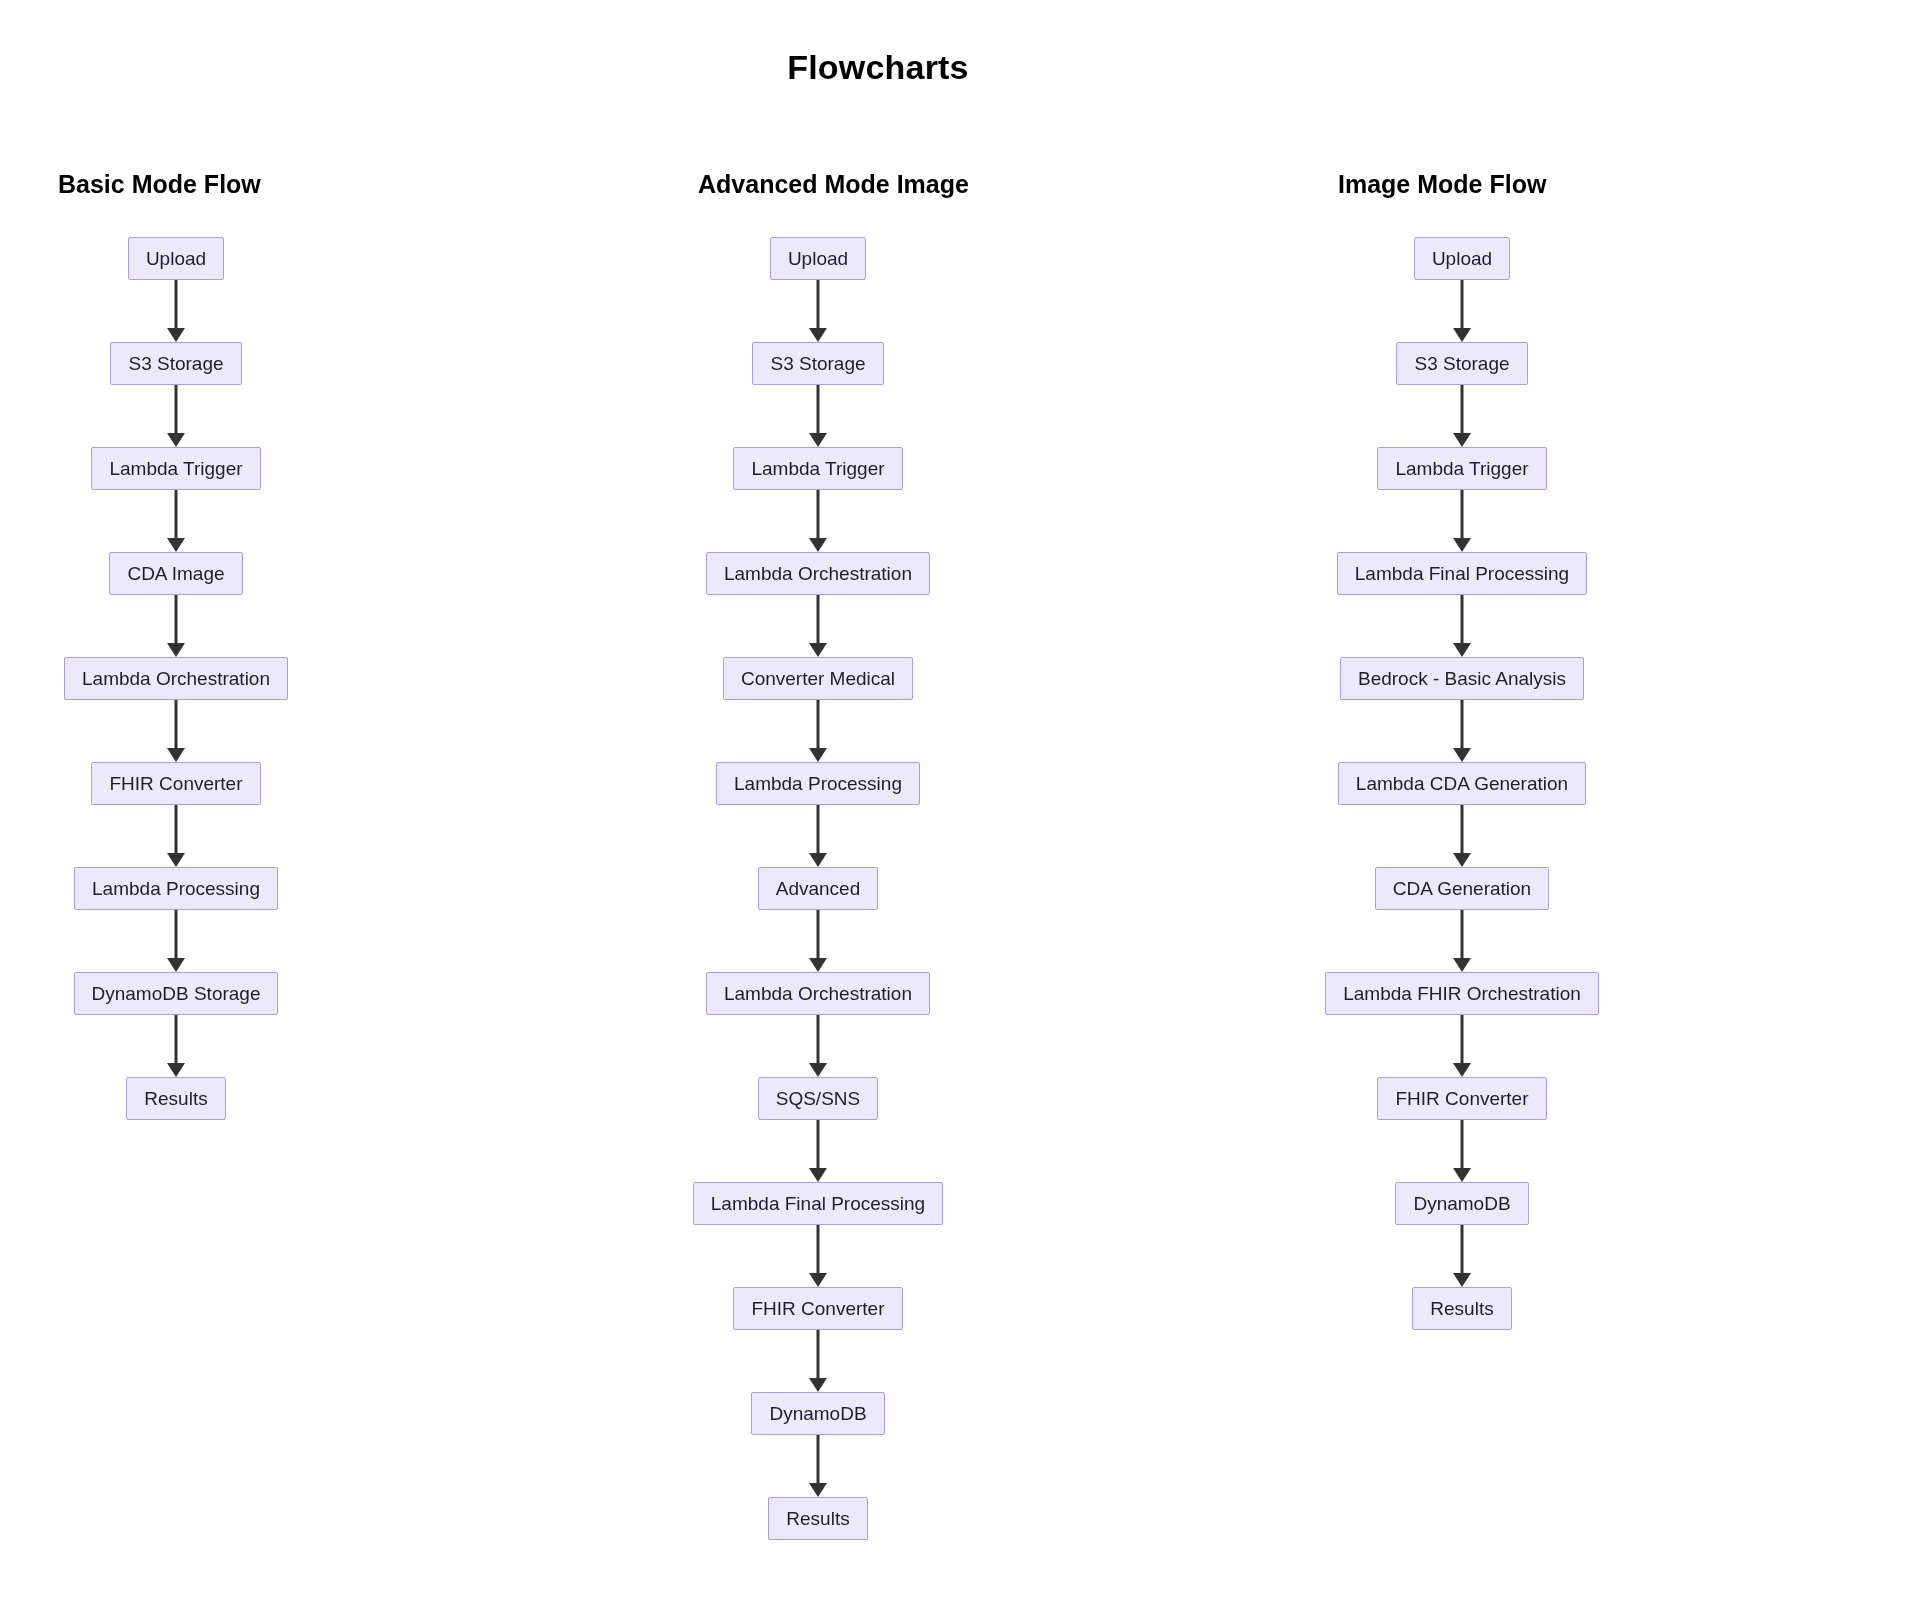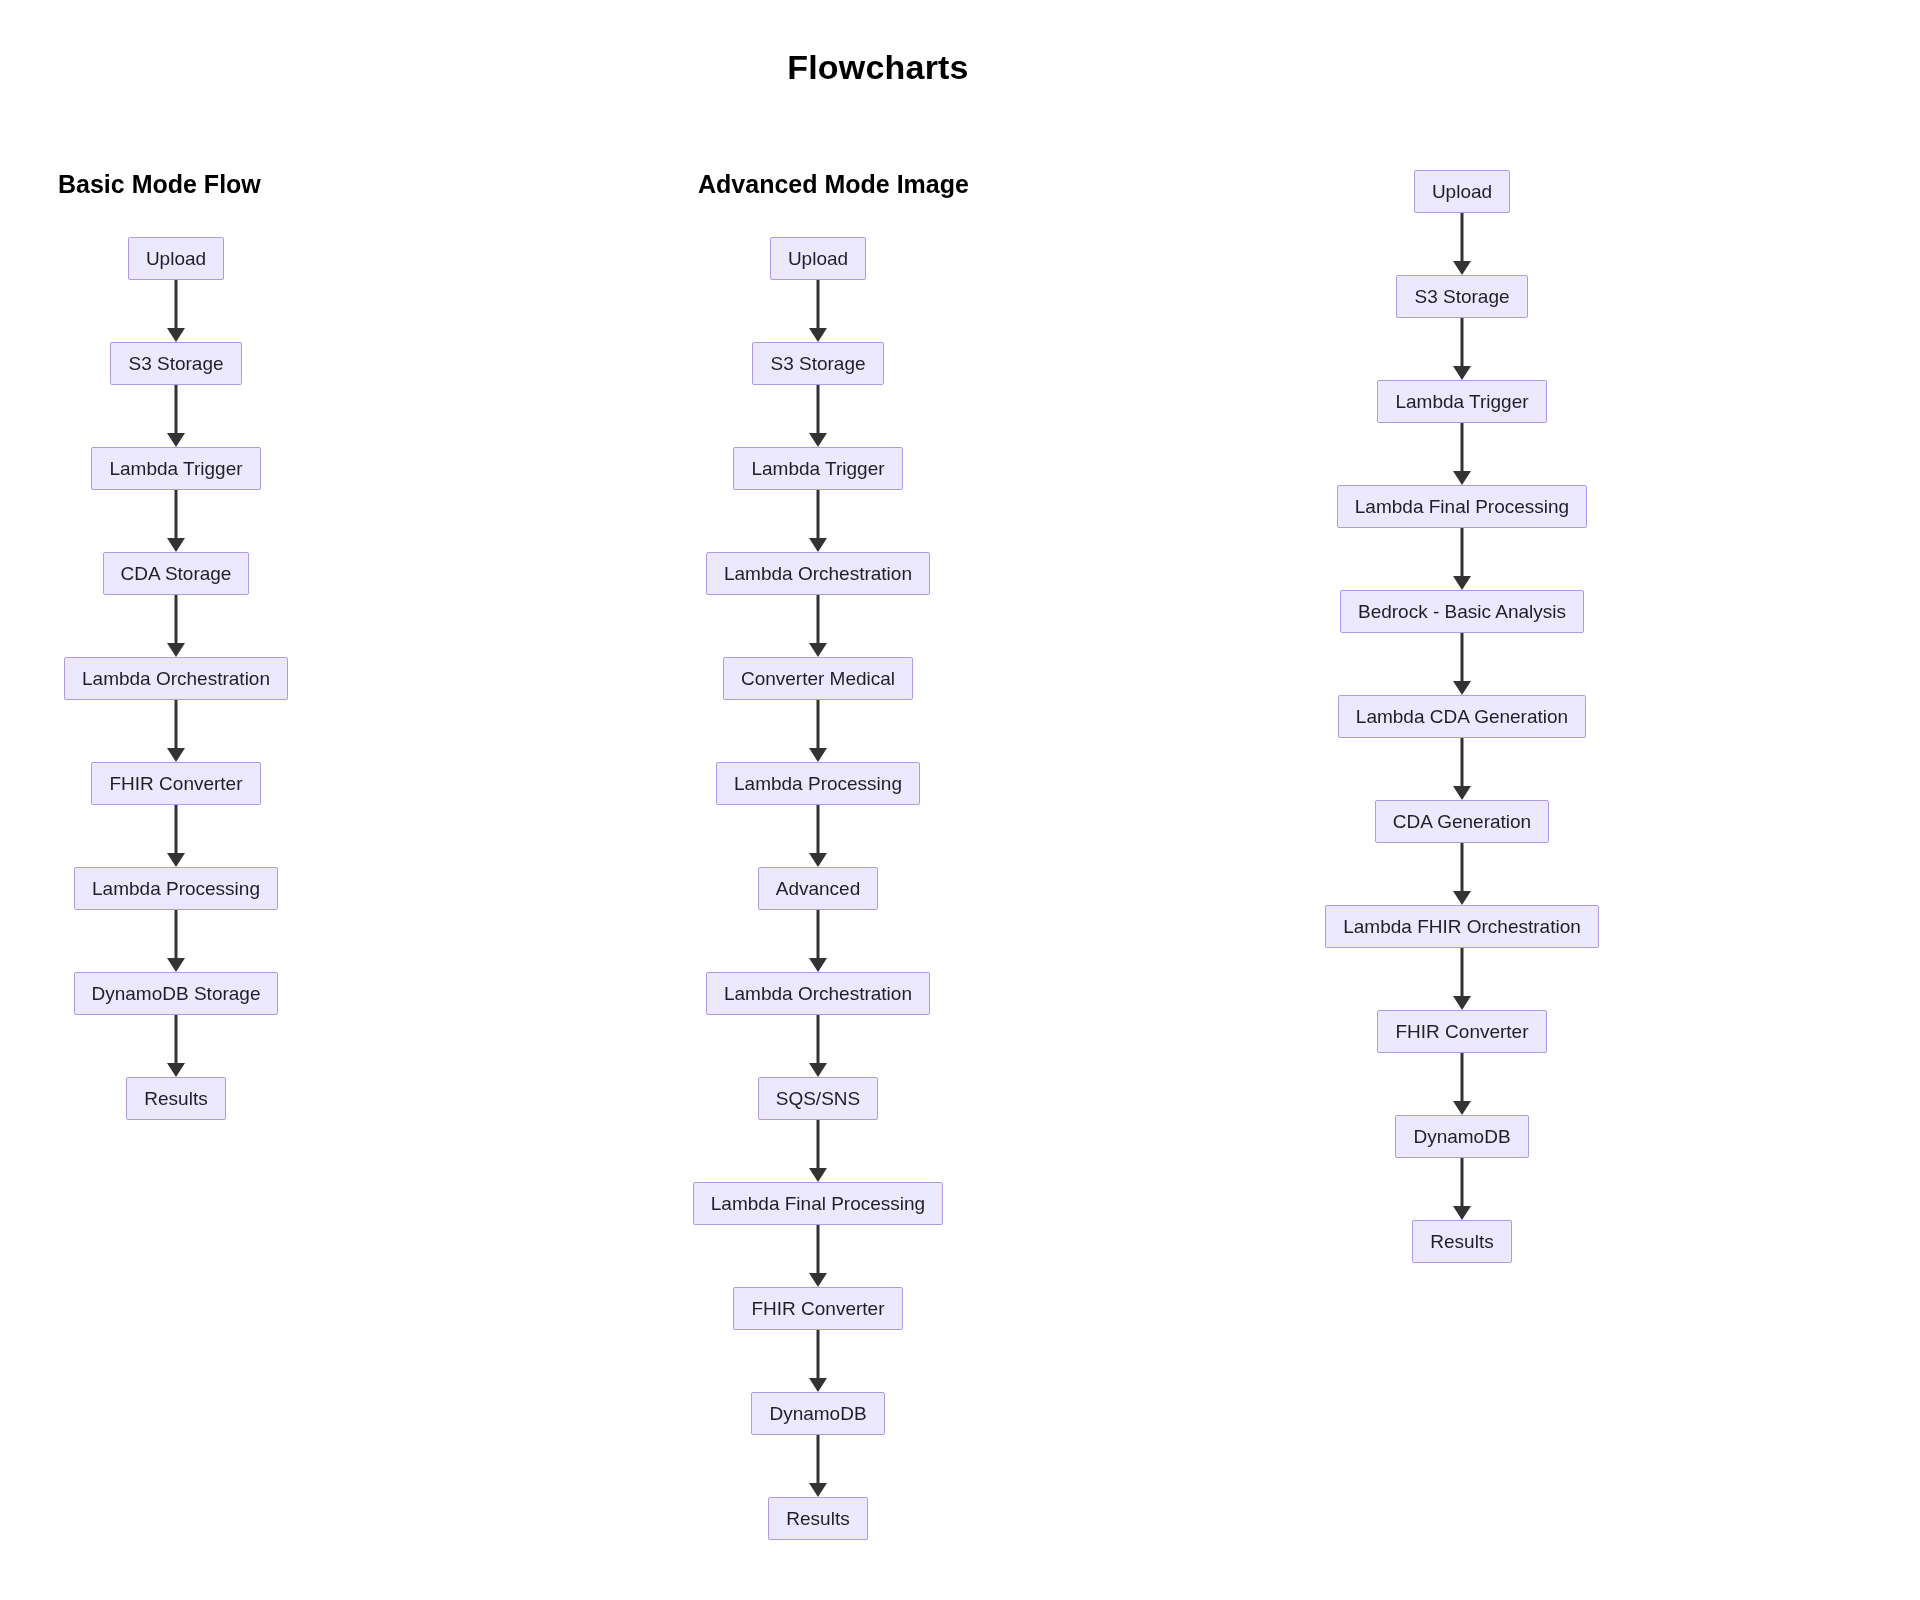--- a/index.html
+++ b/index.html
@@ -232,6 +232,7 @@
       </div>
     </div>
     <div class="flow-column col-2">
+      <div class="column-title">Image Mode Flow</div>
       <div class="nodes">
         <div class="node">Upload</div>
         <div class="connector">

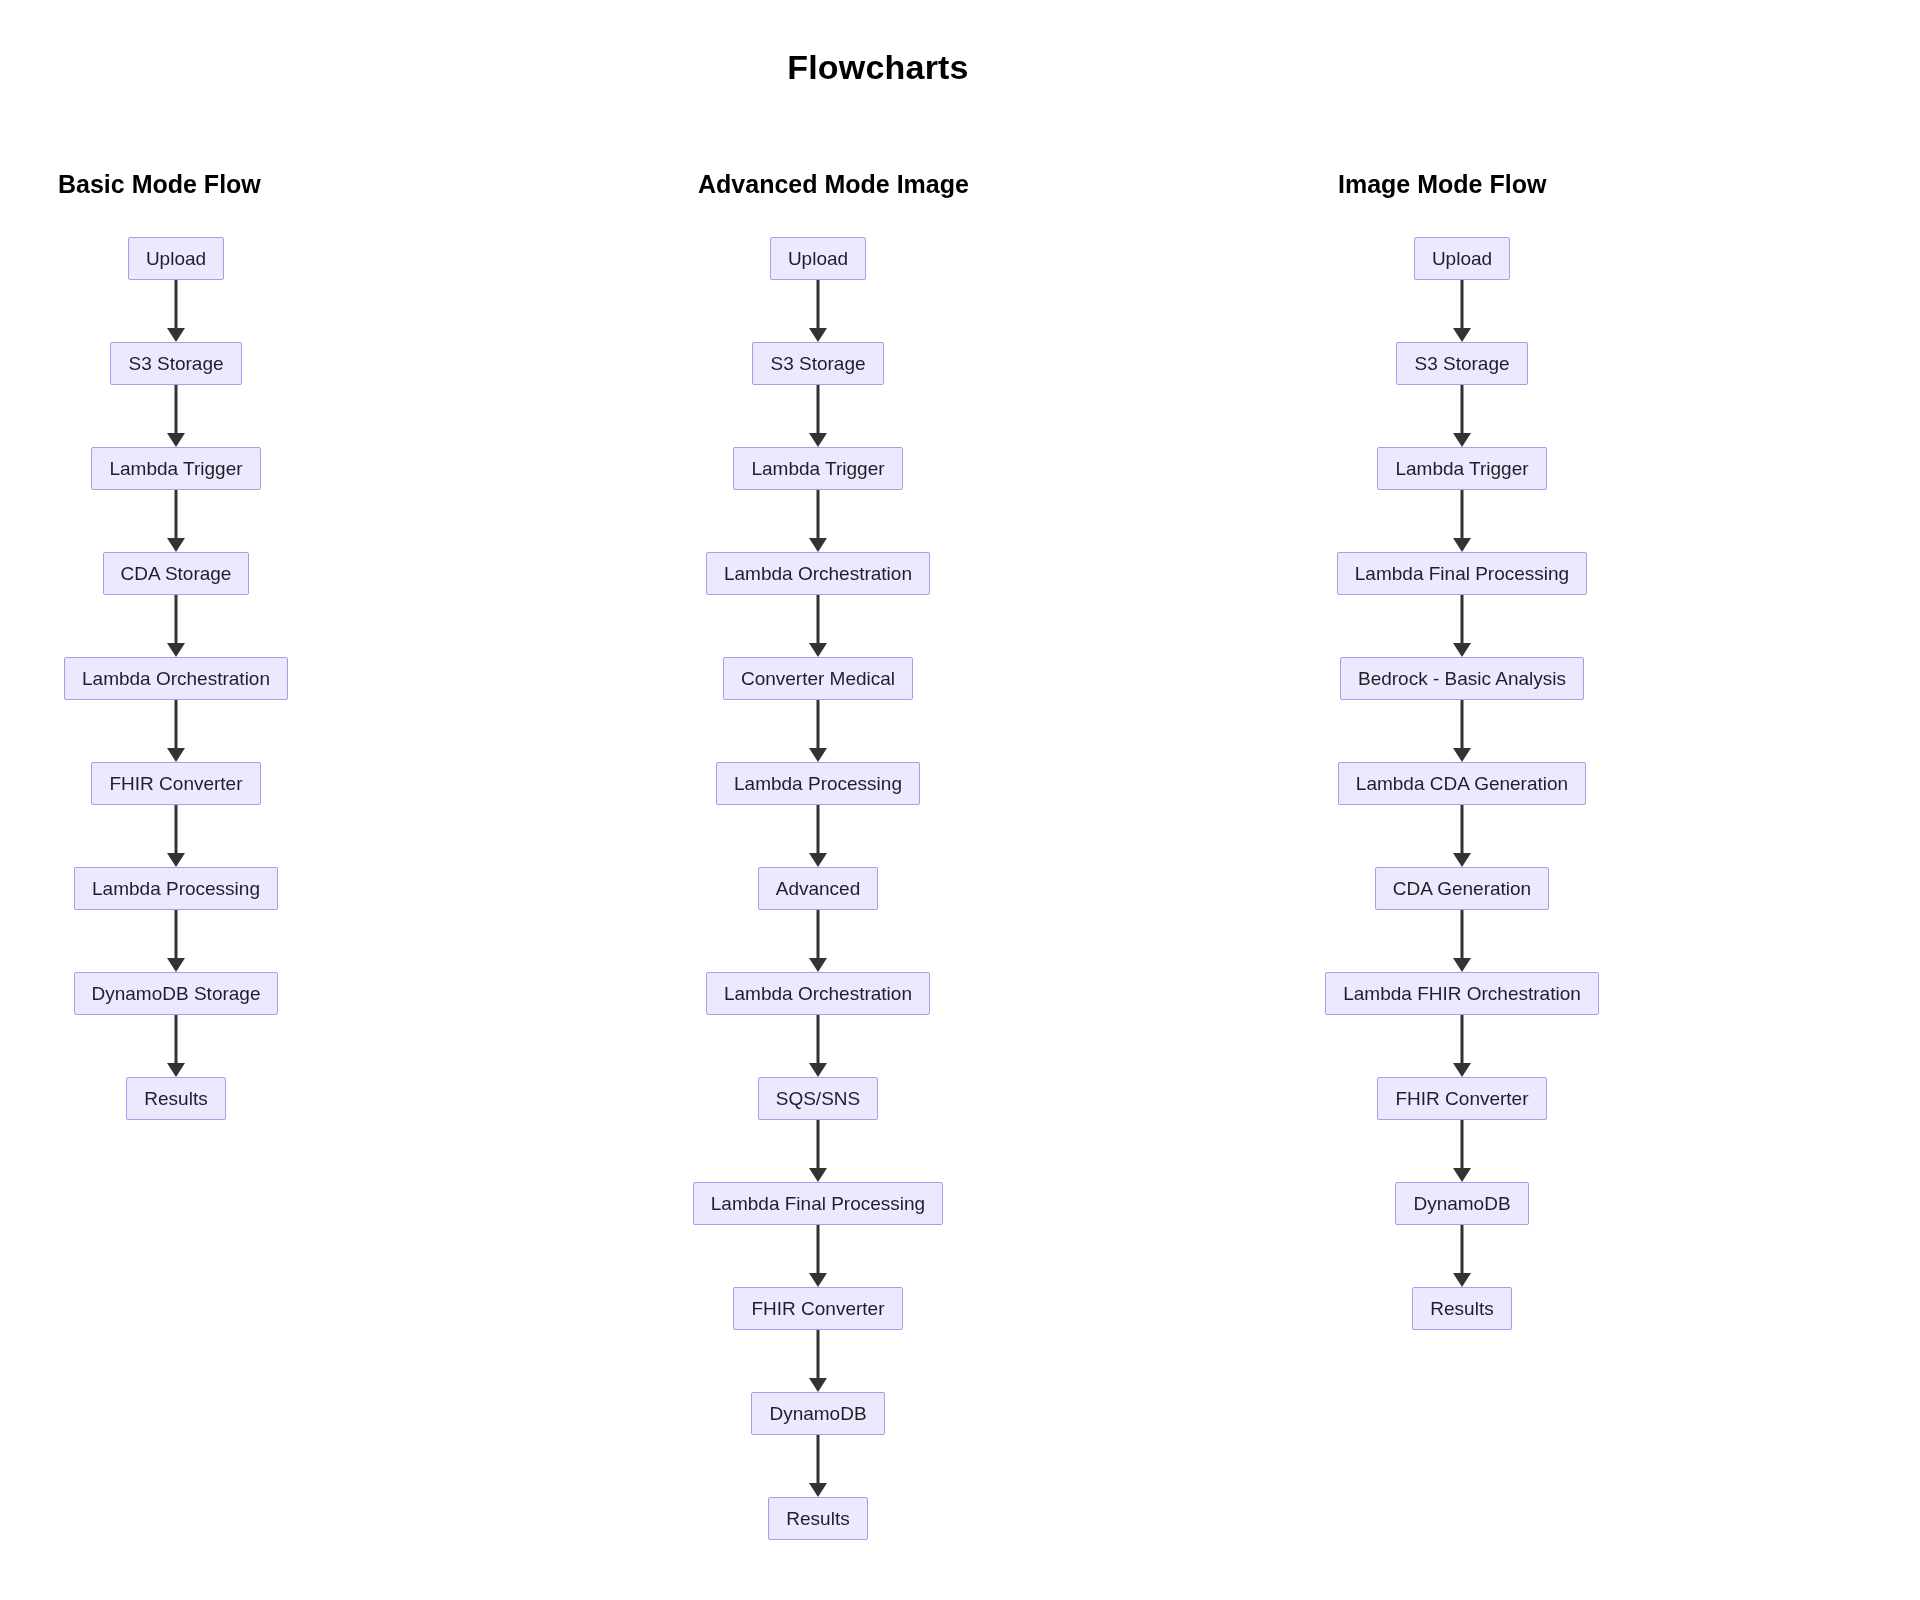--- a/index.html
+++ b/index.html
@@ -137,7 +137,7 @@
           <div class="shaft"></div>
           <div class="head"></div>
         </div>
-        <div class="node">CDA Storage</div>
+        <div class="node">CDA Image</div>
         <div class="connector">
           <div class="shaft"></div>
           <div class="head"></div>

